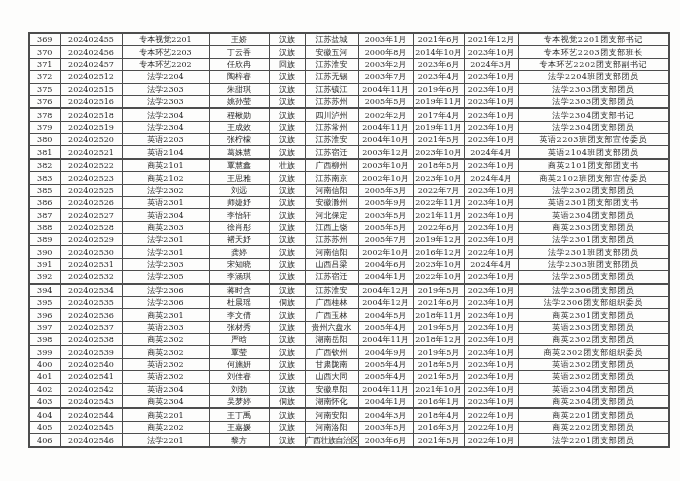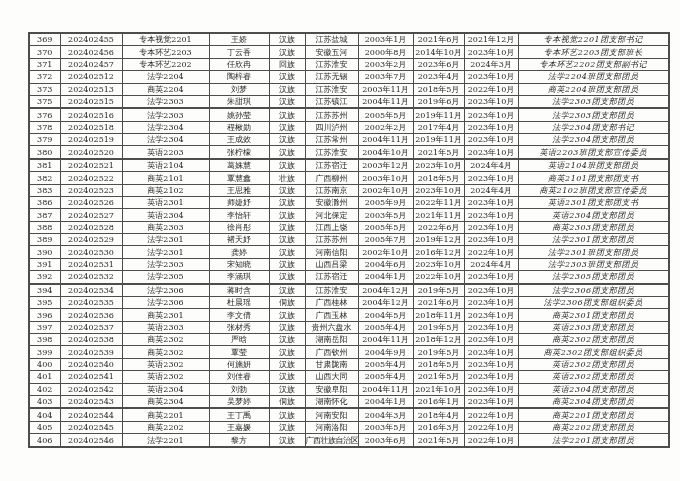--- a/index.html
+++ b/index.html
@@ -58,7 +58,6 @@
   }
   td[data-name="league-position"]{
     letter-spacing:0.5px;
-    font-style:italic;
   }
 </style>
 </head>

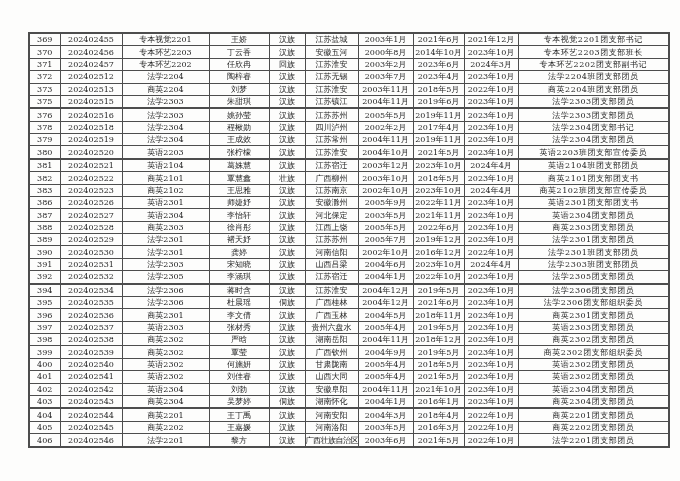--- a/index.html
+++ b/index.html
@@ -127,18 +127,6 @@
           <td data-name="league-position">法学2204班团支部团员</td>
         </tr>
         <tr data-name="table-row">
-          <td data-name="row-number">373</td>
-          <td data-name="student-id">202402513</td>
-          <td data-name="class-name">商英2204</td>
-          <td data-name="student-name">刘梦</td>
-          <td data-name="ethnicity">汉族</td>
-          <td data-name="native-place">江苏淮安</td>
-          <td data-name="birth-date">2003年11月</td>
-          <td data-name="join-league-date">2018年5月</td>
-          <td data-name="record-date">2022年10月</td>
-          <td data-name="league-position">商英2204班团支部团员</td>
-        </tr>
-        <tr data-name="table-row">
           <td data-name="row-number">375</td>
           <td data-name="student-id">202402515</td>
           <td data-name="class-name">法学2303</td>

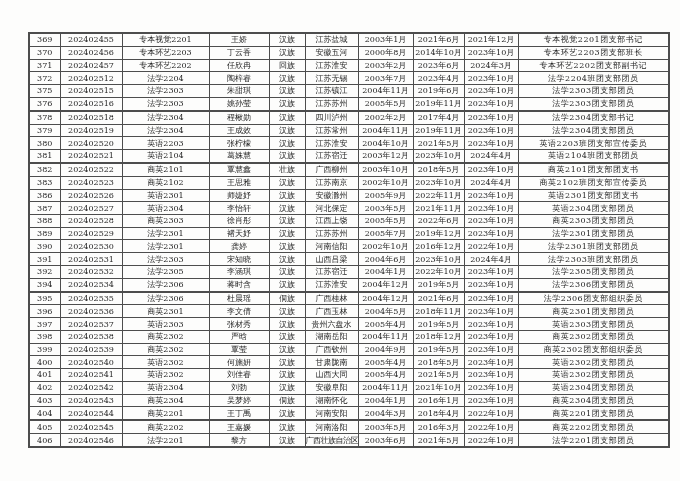--- a/index.html
+++ b/index.html
@@ -223,6 +223,18 @@
           <td data-name="league-position">商英2102班团支部宣传委员</td>
         </tr>
         <tr data-name="table-row">
+          <td data-name="row-number">385</td>
+          <td data-name="student-id">202402525</td>
+          <td data-name="class-name">法学2302</td>
+          <td data-name="student-name">刘远</td>
+          <td data-name="ethnicity">汉族</td>
+          <td data-name="native-place">河南信阳</td>
+          <td data-name="birth-date">2005年3月</td>
+          <td data-name="join-league-date">2022年7月</td>
+          <td data-name="record-date">2023年10月</td>
+          <td data-name="league-position">法学2302团支部团员</td>
+        </tr>
+        <tr data-name="table-row">
           <td data-name="row-number">386</td>
           <td data-name="student-id">202402526</td>
           <td data-name="class-name">英语2301</td>

